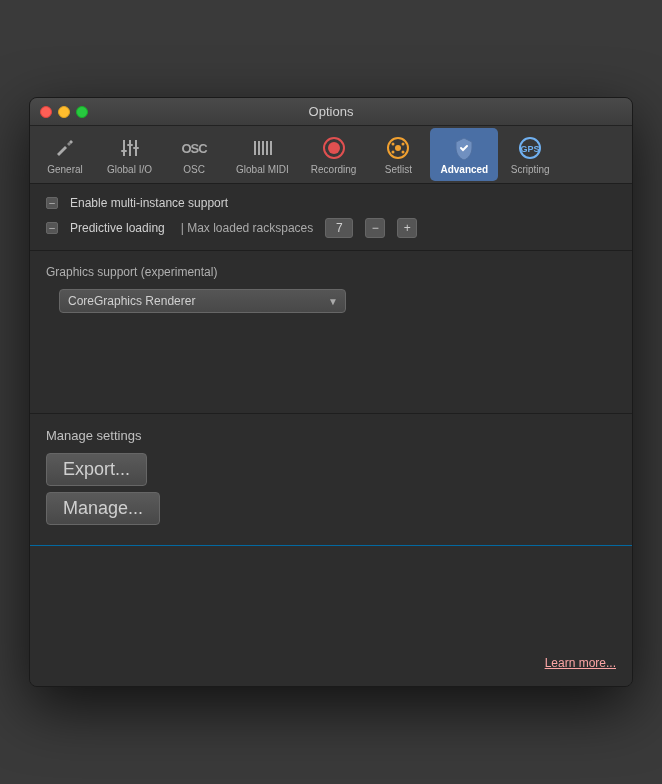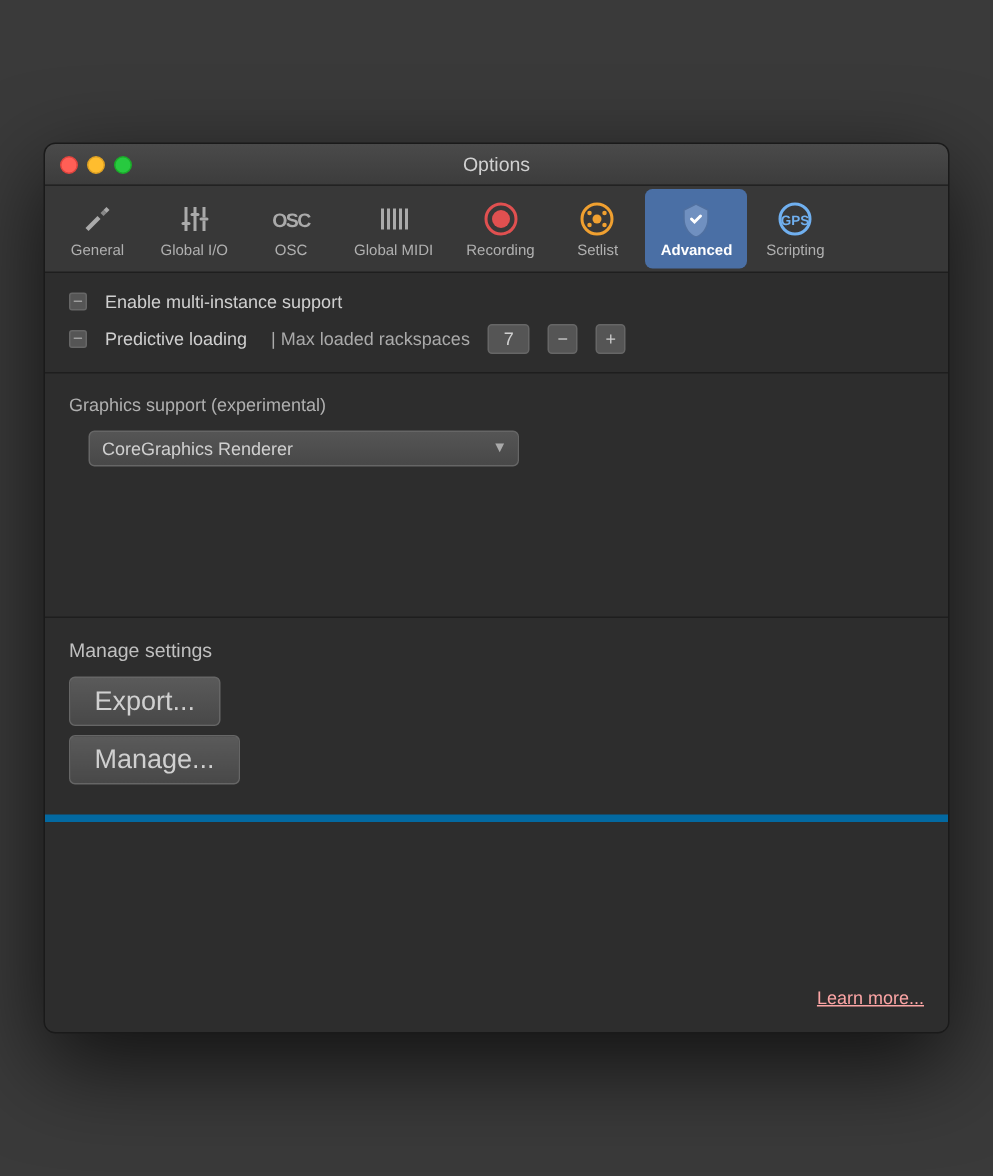--- a/index.html
+++ b/index.html
@@ -217,7 +217,7 @@
     
     .manage-section {
       padding: 14px 16px;
-      border-bottom: 5px solid #0369a1;
+      border-bottom: 1px solid #0369a1;
     }
 
     .manage-title {

